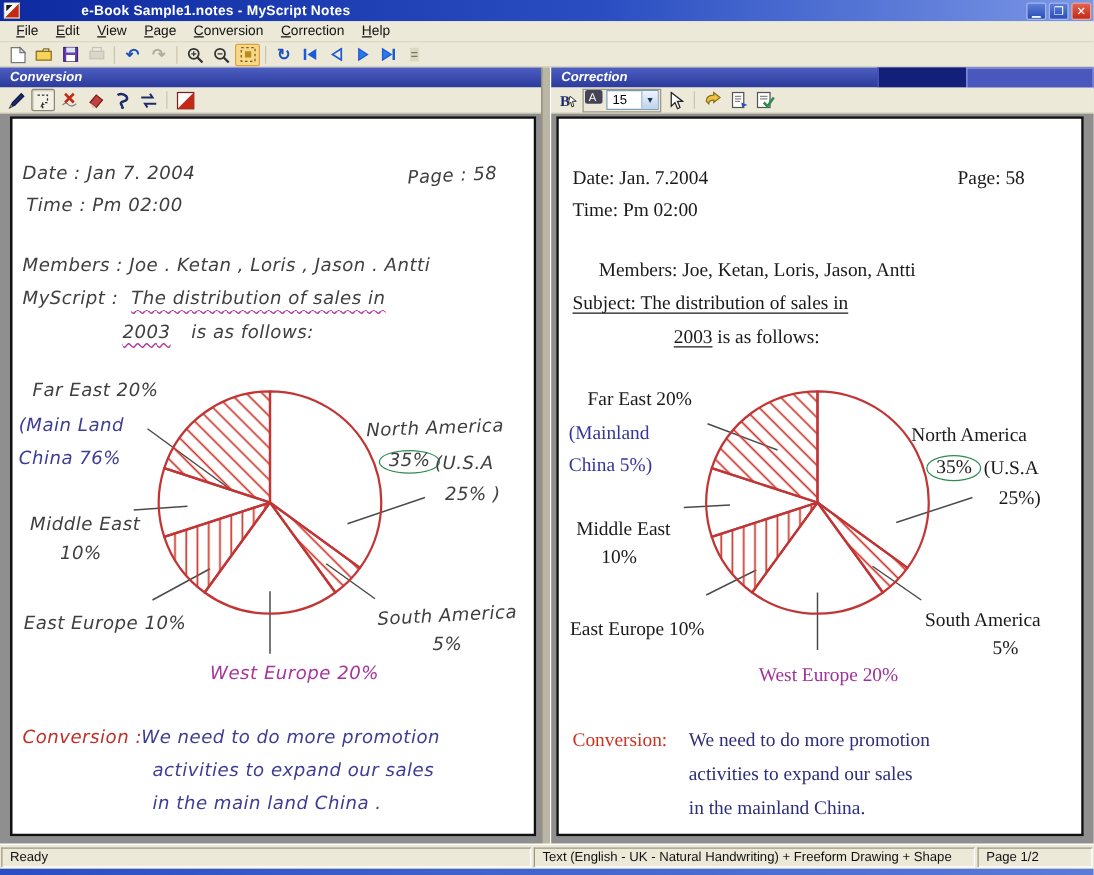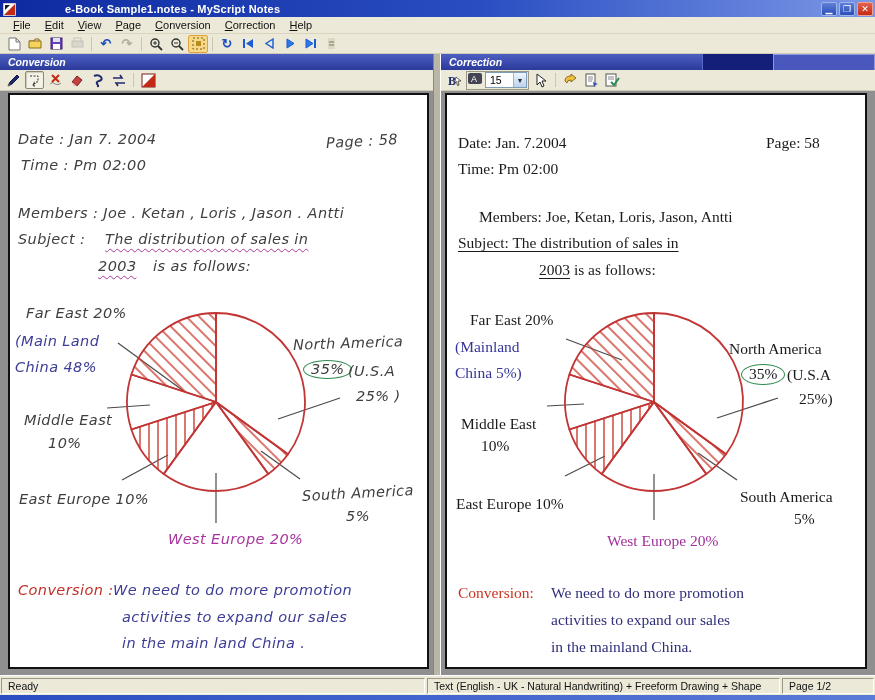--- a/index.html
+++ b/index.html
@@ -276,7 +276,7 @@
           <div class="abs hw" style="left:316px; top:38px; transform:rotate(-3deg);">Page : 58</div>
           <div class="abs hw" style="left:11px; top:62px;">Time : Pm 02:00</div>
           <div class="abs hw" style="left:8px; top:110px;">Members :  Joe . Ketan , Loris , Jason . Antti</div>
-          <div class="abs hw" style="left:8px; top:136px;">Subject :</div>
+          <div class="abs hw" style="left:8px; top:136px;">MyScript :</div>
           <div class="abs hw hw-wavy" style="left:95px; top:136px;">The distribution of sales in</div>
           <div class="abs hw hw-wavy" style="left:88px; top:163px;">2003</div>
           <div class="abs hw" style="left:143px; top:163px;">is as follows:</div>

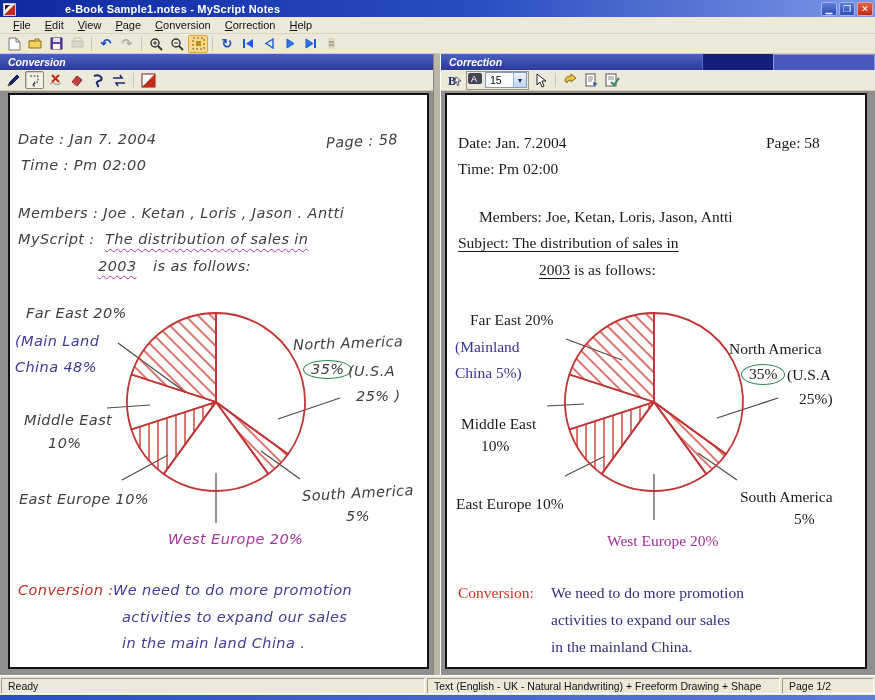--- a/index.html
+++ b/index.html
@@ -283,7 +283,7 @@
 
           <div class="abs hw" style="left:16px; top:210px;">Far East 20%</div>
           <div class="abs hw blue" style="left:5px; top:238px;">(Main Land</div>
-          <div class="abs hw blue" style="left:5px; top:264px;">China 48%</div>
+          <div class="abs hw blue" style="left:5px; top:264px;">China 76%</div>
           <div class="abs hw" style="left:283px; top:240px; transform:rotate(-2deg);">North America</div>
           <div class="abs hw" style="left:293px; top:265px;"><span class="circle-35">35%</span></div>
           <div class="abs hw" style="left:338px; top:268px;">(U.S.A</div>

